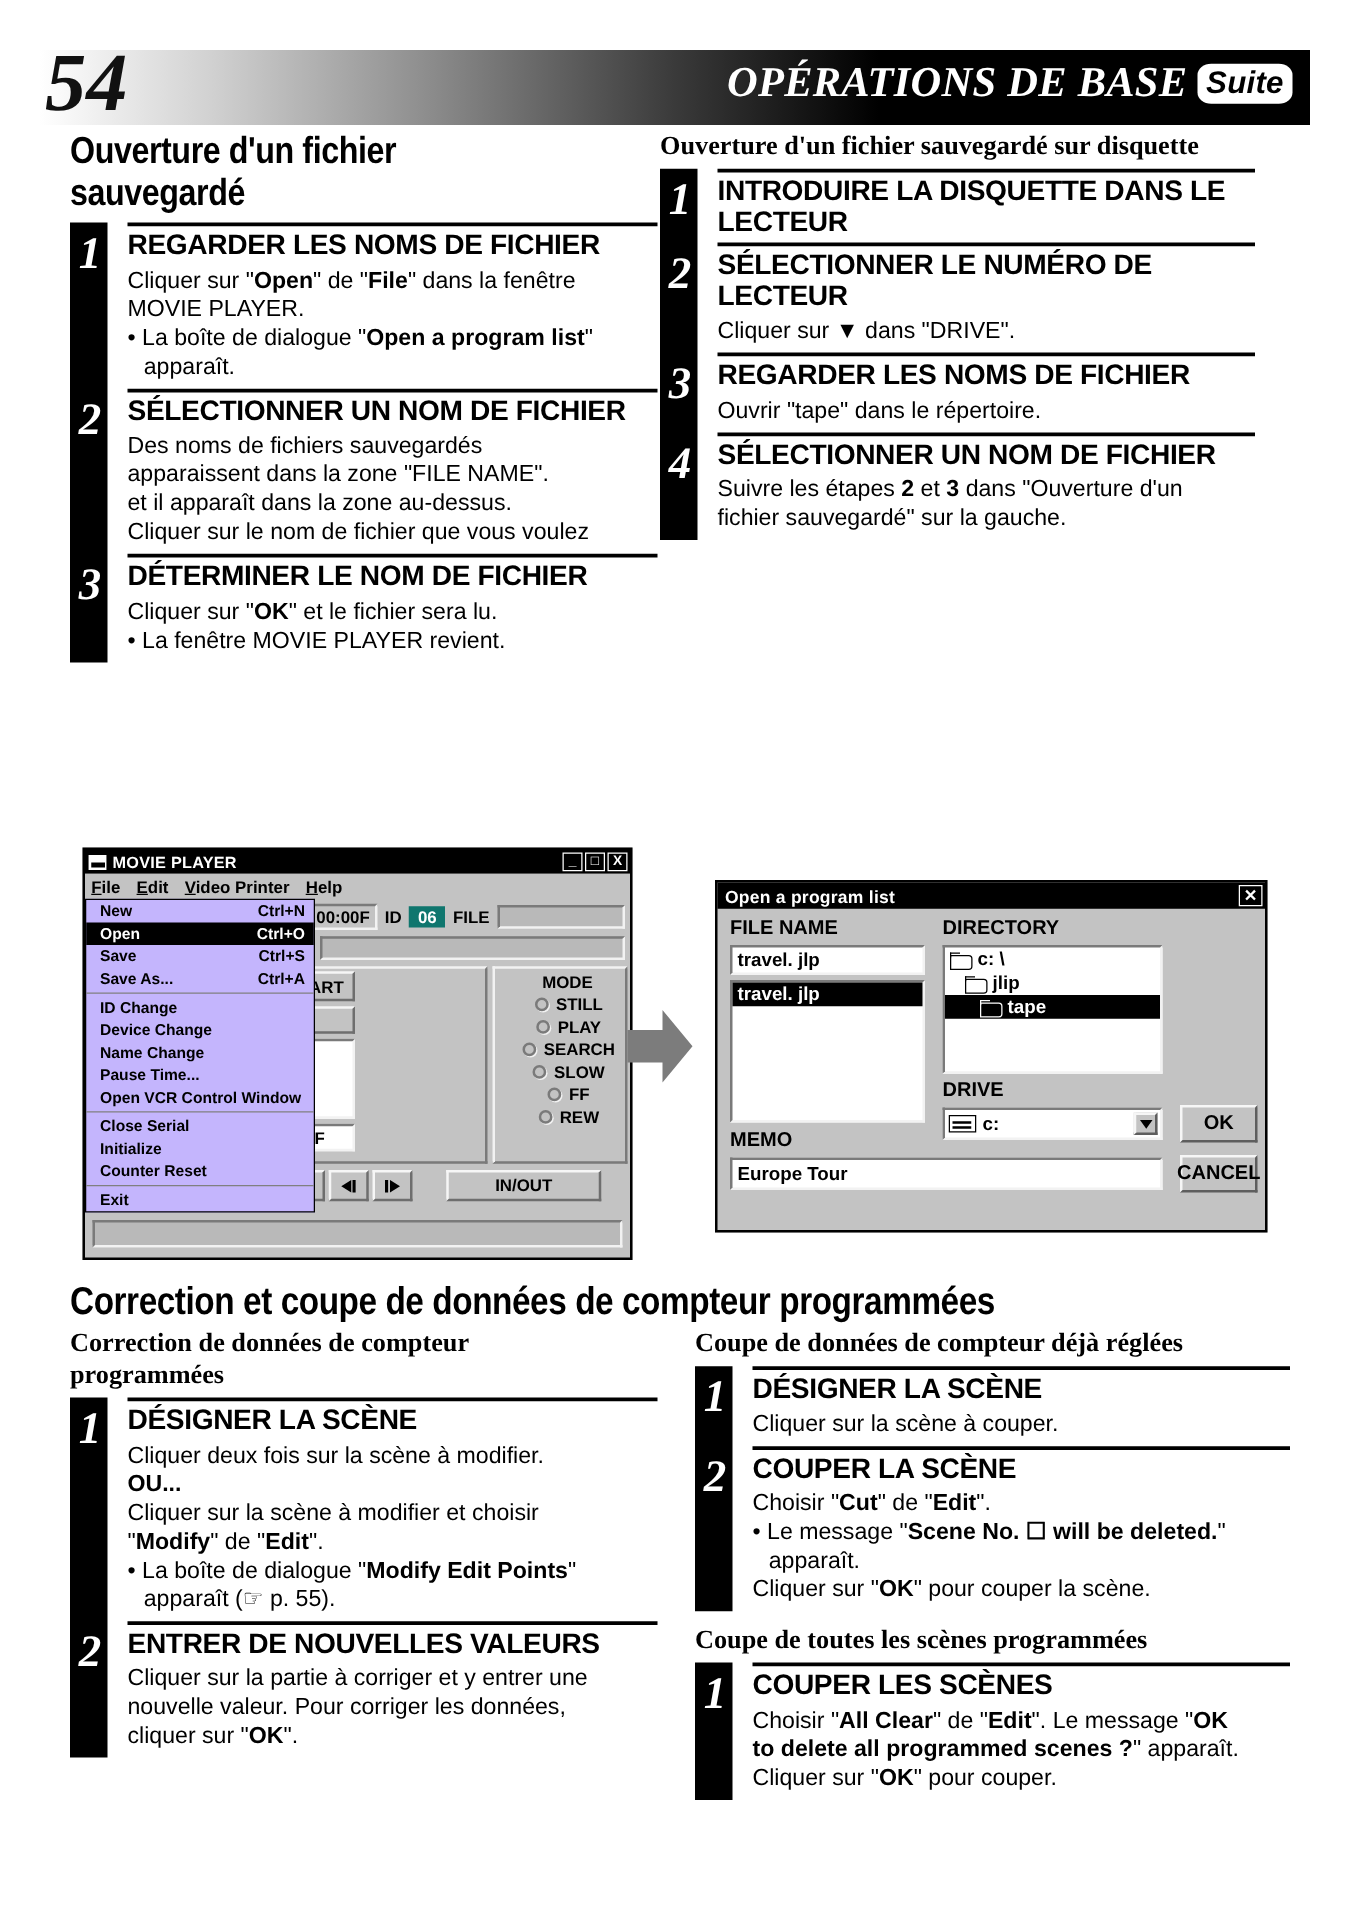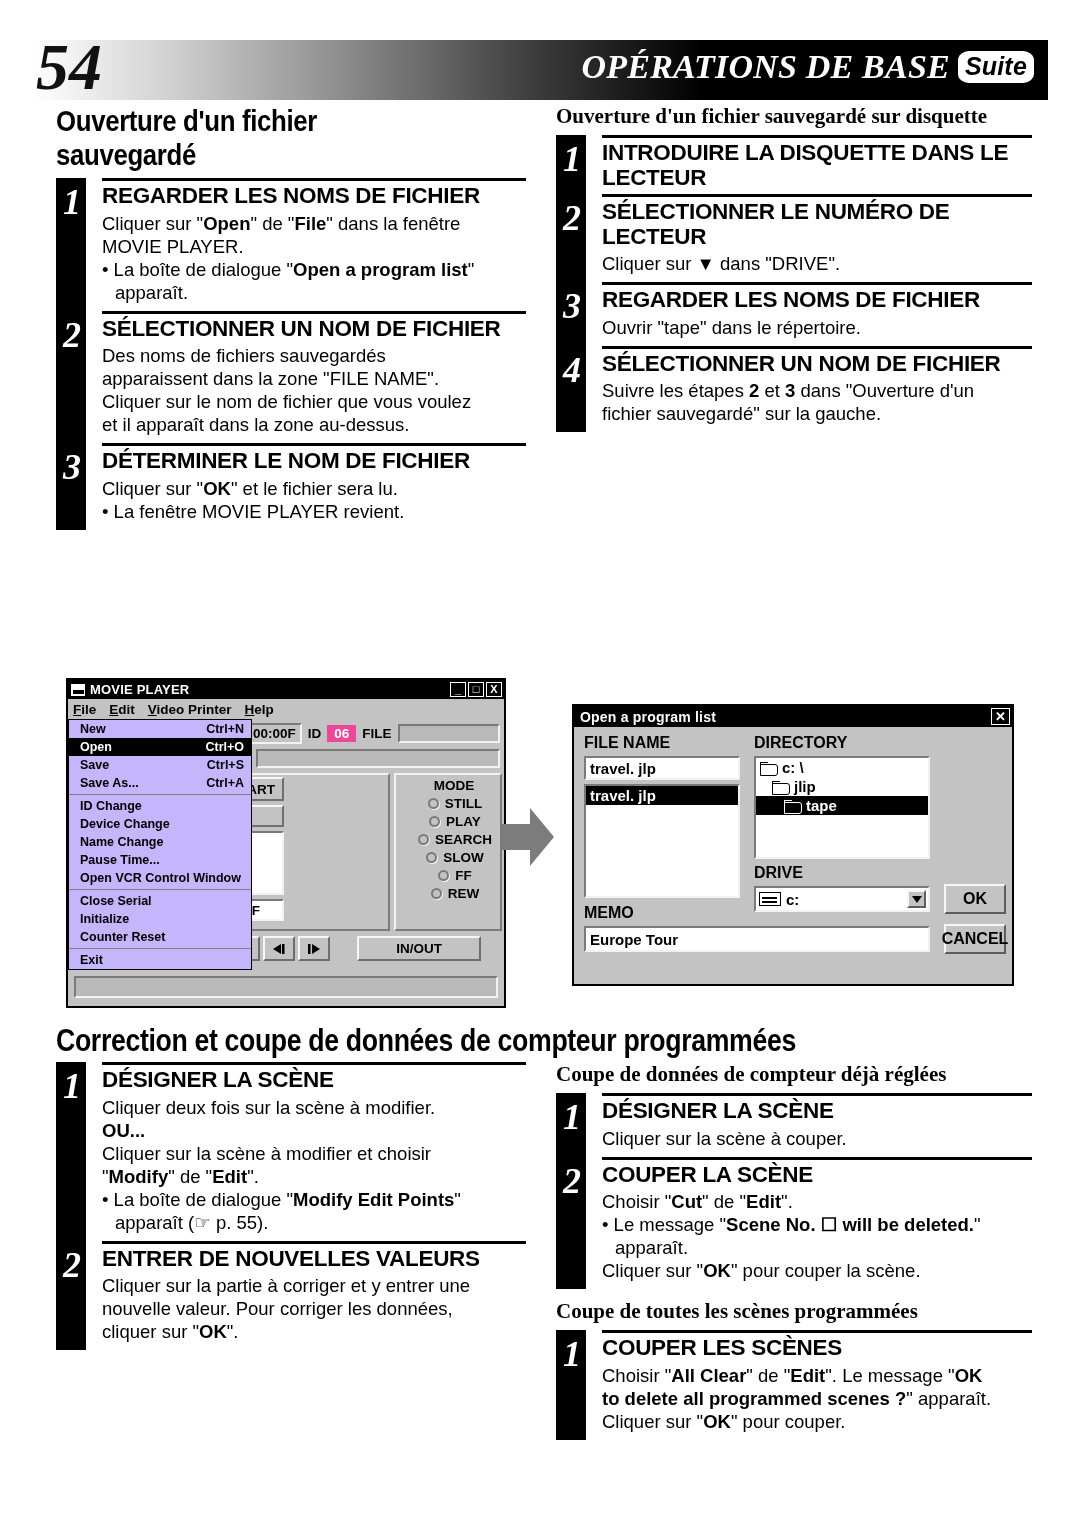--- a/index.html
+++ b/index.html
@@ -42,7 +42,7 @@
 
   
   .col-left  { position:absolute; left:56px;  top:104px; width:470px; }
-  .col-right { position:absolute; left:556px; top:104px; width:476px; }
+  .col-right { position:absolute; left:528px; top:104px; width:476px; }
 
   
   .sec-title{

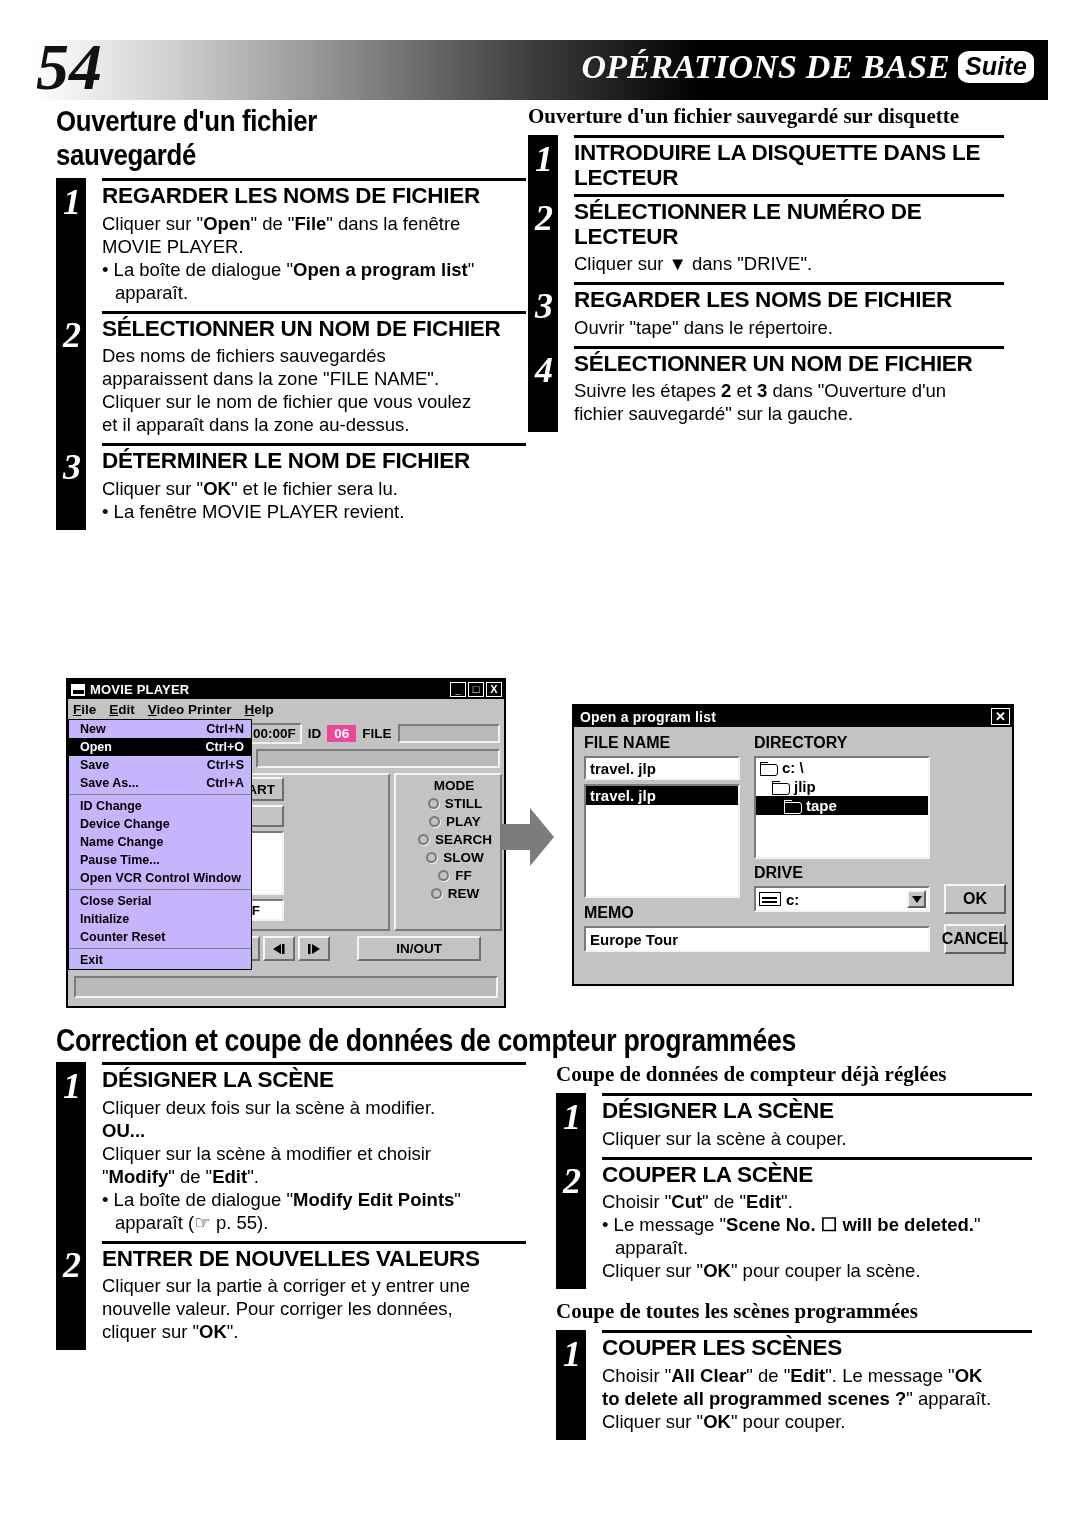--- a/index.html
+++ b/index.html
@@ -260,8 +260,8 @@
       <div class="body">
         <div>Des noms de fichiers sauvegardés</div>
         <div>apparaissent dans la zone "FILE NAME".</div>
+        <div>et il apparaît dans la zone au-dessus.</div>
         <div>Cliquer sur le nom de fichier que vous voulez</div>
-        <div>et il apparaît dans la zone au-dessus.</div>
       </div>
     </div>
 

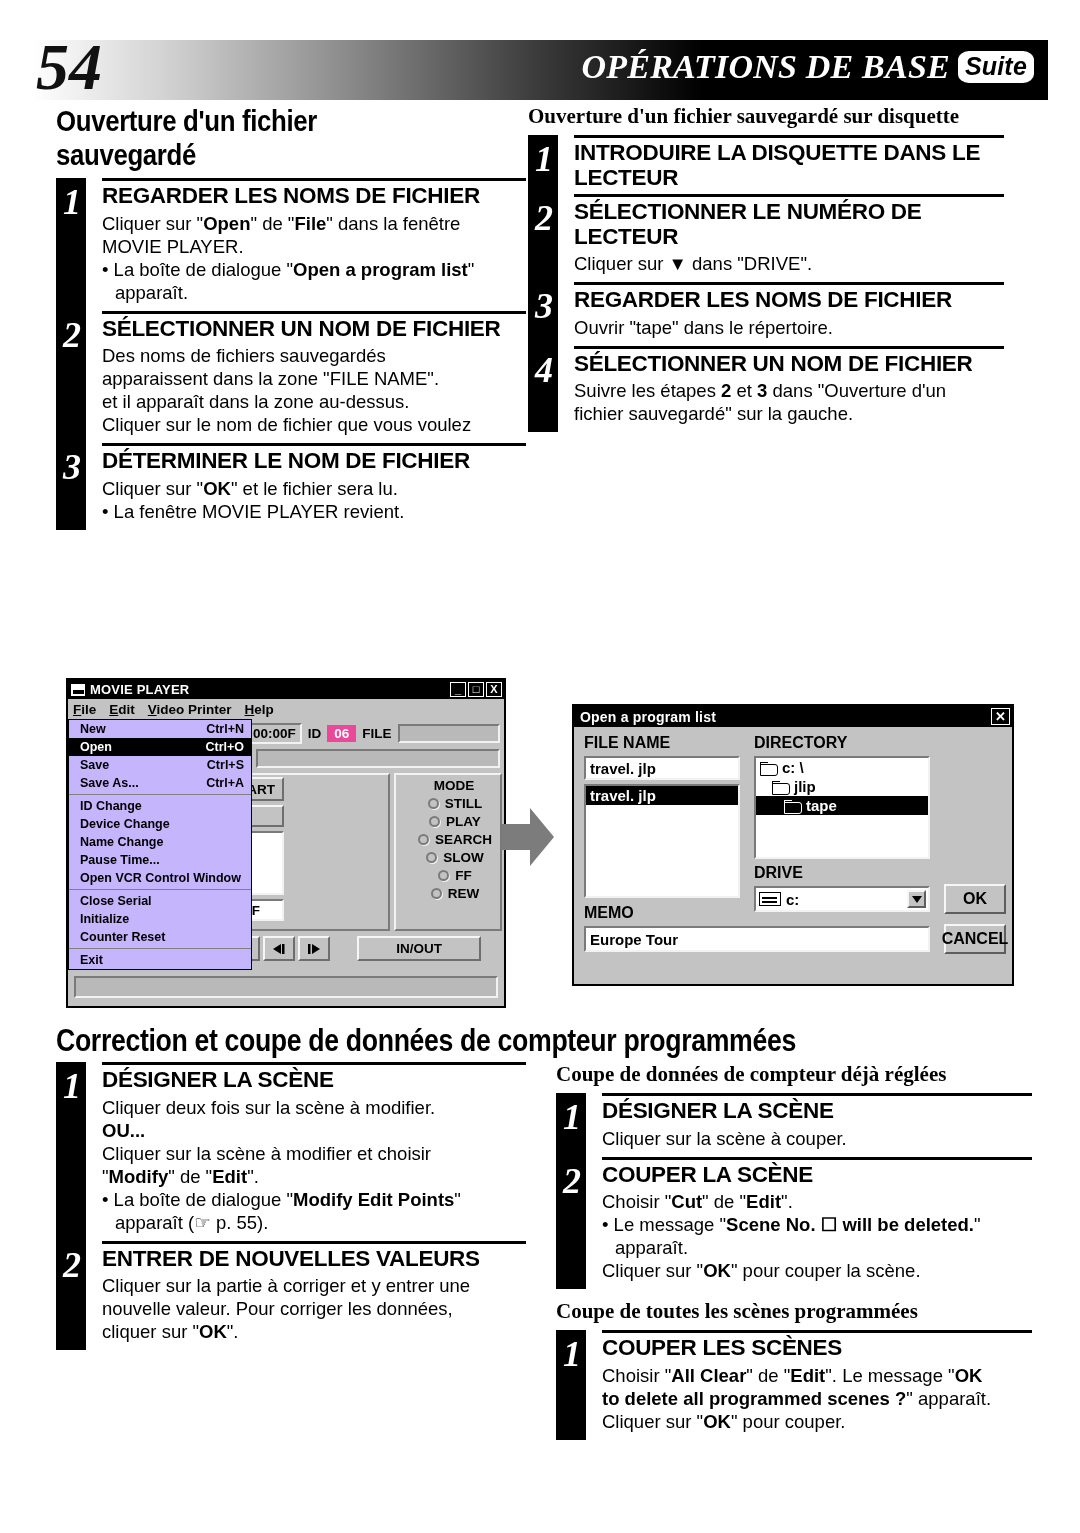--- a/index.html
+++ b/index.html
@@ -148,7 +148,7 @@
     border-top:2px solid #7a7a7a; border-left:2px solid #7a7a7a;
     border-right:2px solid #f2f2f2; border-bottom:2px solid #f2f2f2;
   }
-  .id-box{ background:#ec4899;color:#fff;padding:1px 7px;font-weight:700;font-size:13.5px; }
+  .id-box{ background:#0f766e;color:#fff;padding:1px 7px;font-weight:700;font-size:13.5px; }
   .mp-row2{
     position:absolute; left:4px; top:68px; right:4px; height:21px;
     display:flex; align-items:center; gap:6px; font-size:13.5px; font-weight:700;

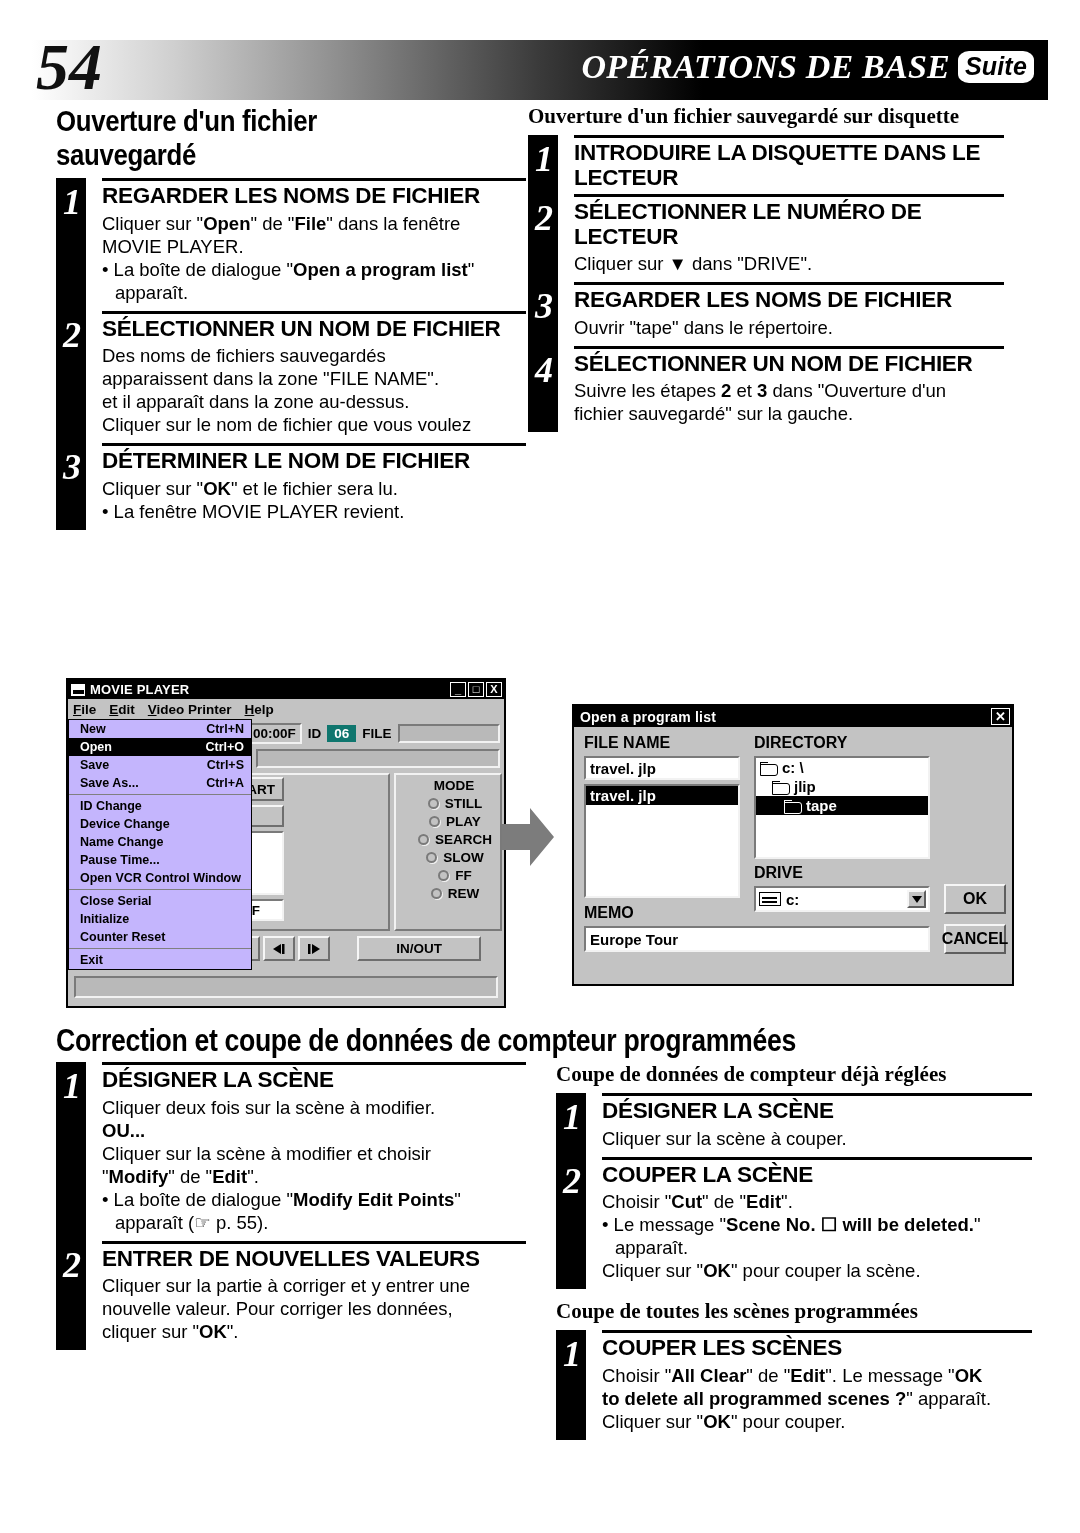--- a/index.html
+++ b/index.html
@@ -548,6 +548,10 @@
 </div>
 
 <div style="position:absolute; left:56px; top:1062px; width:470px;">
+  <div class="sub-title">
+    <div>Correction de données de compteur</div>
+    <div>programmées</div>
+  </div>
 
   <div class="steps">
     <div class="step">

